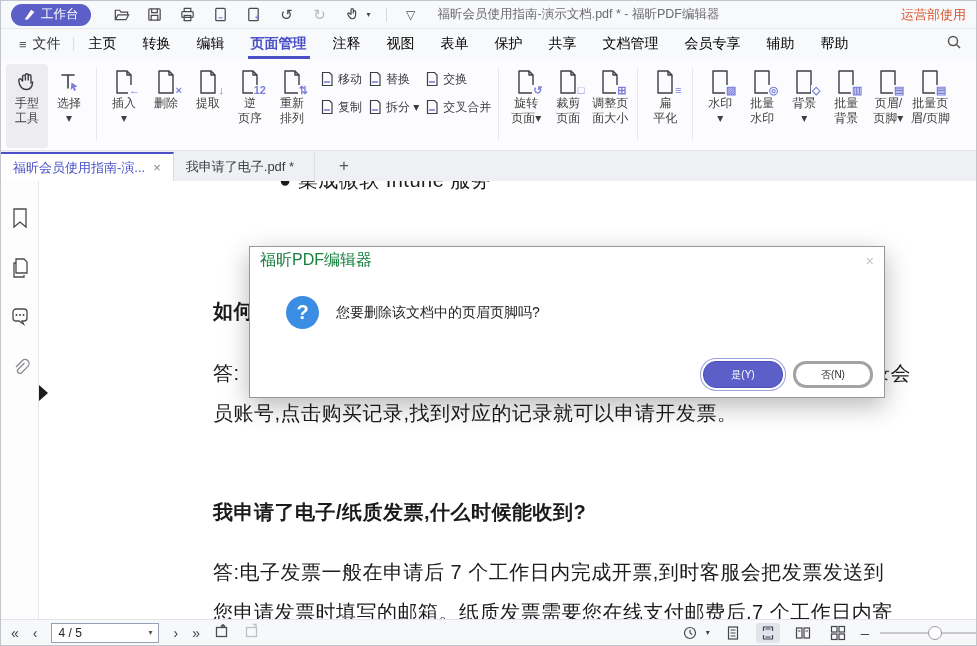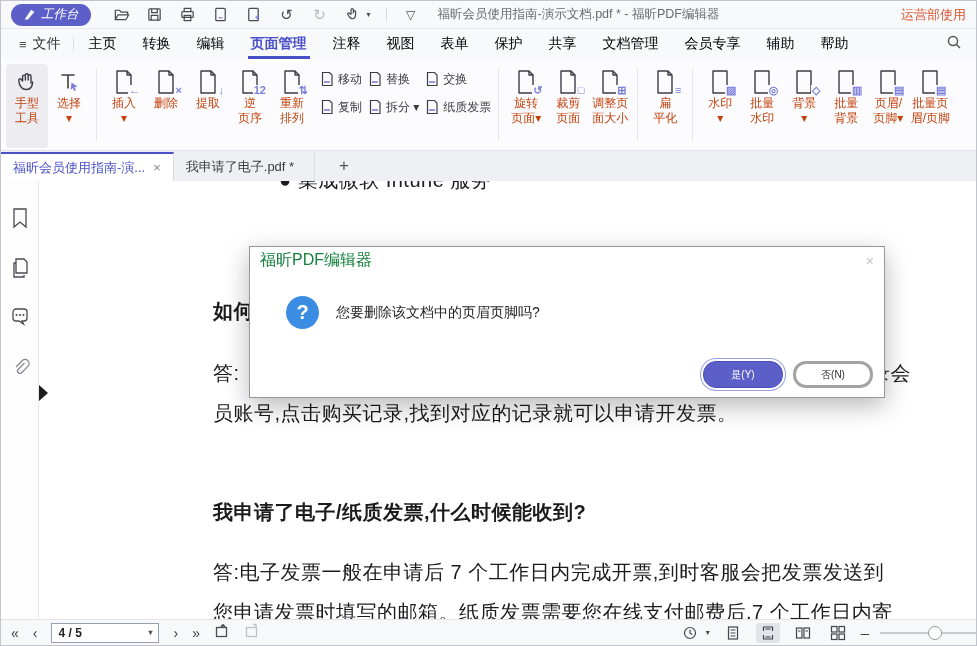--- a/index.html
+++ b/index.html
@@ -14,7 +14,7 @@
     background:#f8f9fb; border-bottom:1px solid #e6e9f2;
     display:flex; align-items:center; padding:0 10px; gap:14px; }
   .wb-btn { display:flex; align-items:center; gap:5px; height:22px; padding:0 12px;
-    background:var(--accent,#5b5fc7); color:#fff; border-radius:11px; font-size:12.5px; cursor:default;font-style:italic; }
+    background:var(--accent,#5b5fc7); color:#fff; border-radius:11px; font-size:12.5px; cursor:default; }
   .tb-icons { display:flex; align-items:center; gap:15px; margin-left:8px; }
   .tb-ic { width:18px; height:18px; display:flex; align-items:center; justify-content:center;
     color:#4a4a52; font-size:15px; line-height:1; }

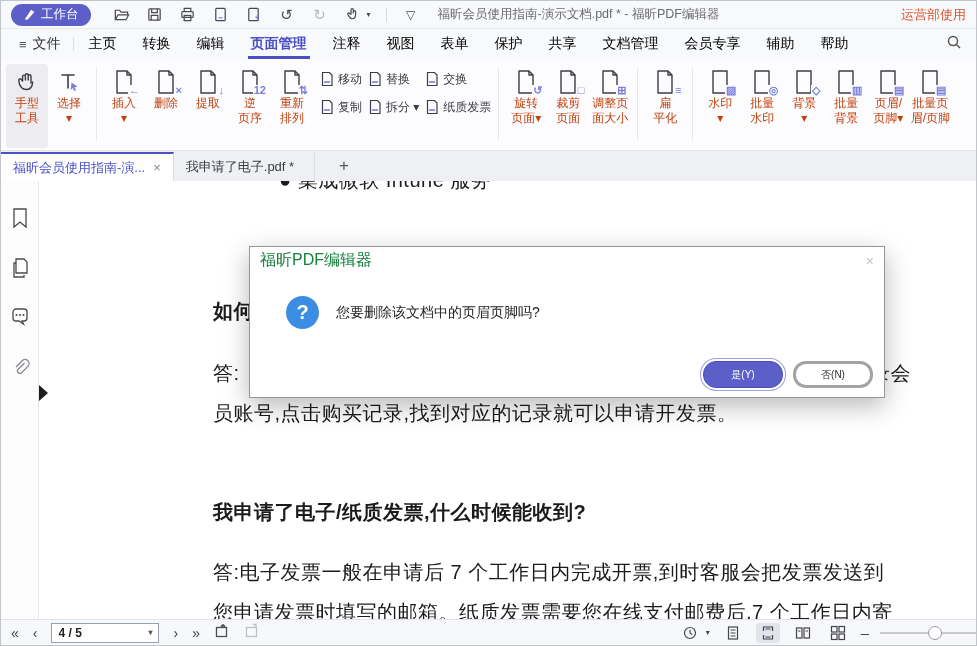--- a/index.html
+++ b/index.html
@@ -49,7 +49,7 @@
   .ric svg { width:24px; height:26px; }
   .ric .g { position:absolute; right:-3px; bottom:0; font-style:normal; font-weight:bold;
     color:#7b7fd9; font-size:11px; line-height:1; background:#fcfcfe; padding-left:1px; }
-  .rlab { font-size:12px; line-height:15px; color:#c2410c; text-align:center; white-space:nowrap; }
+  .rlab { font-size:12px; line-height:15px; color:#404040; text-align:center; white-space:nowrap; }
   .rlab .l2:empty { display:none; }
   .rlab span { display:block; }
   .smallgrid { display:grid; grid-template-rows:repeat(2,18px); grid-auto-flow:column;

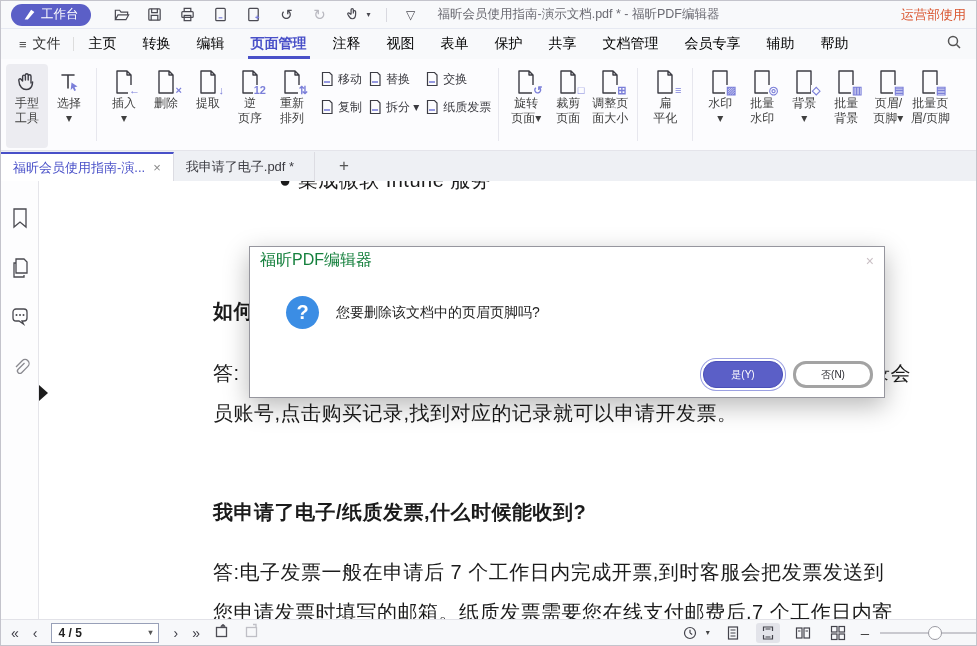--- a/index.html
+++ b/index.html
@@ -356,7 +356,7 @@
             <path d="M2.5 1.5 h7 l2.5 2.5 v10.5 h-9.5 z" fill="none" stroke="#3c3c44" stroke-width="1.2"></path>
             <path d="M4 11 h6" stroke="#7b7fd9" stroke-width="1.6"></path>
           </svg>
-          <span>纸质发票</span>
+          <span>交叉合并</span>
         </div>
       </div>
     <div class="rdiv"></div>

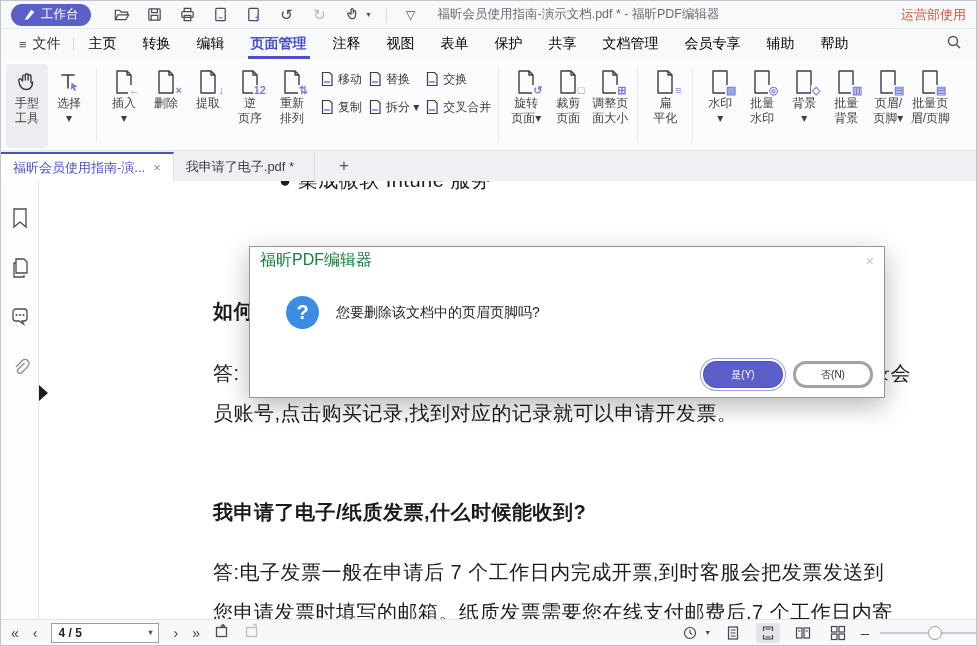--- a/index.html
+++ b/index.html
@@ -99,7 +99,7 @@
   .st-left { display:flex; align-items:center; gap:14px; }
   .st-nav { font-size:14px; color:#3c3c44; line-height:1; }
   .pagebox { width:108px; height:20px; border:1px solid #98a0b8; background:#fff;
-    display:flex; align-items:center; padding:0 6px; gap:4px;font-weight:bold; }
+    display:flex; align-items:center; padding:0 6px; gap:4px; }
   .pagebox .pb-text { font-size:12px; color:#222; flex:1; }
   .pagebox .pb-caret { font-size:8px; color:#555; }
   .st-ic svg { width:16px; height:16px; stroke:#4d4d55; fill:none; stroke-width:1.3; }

